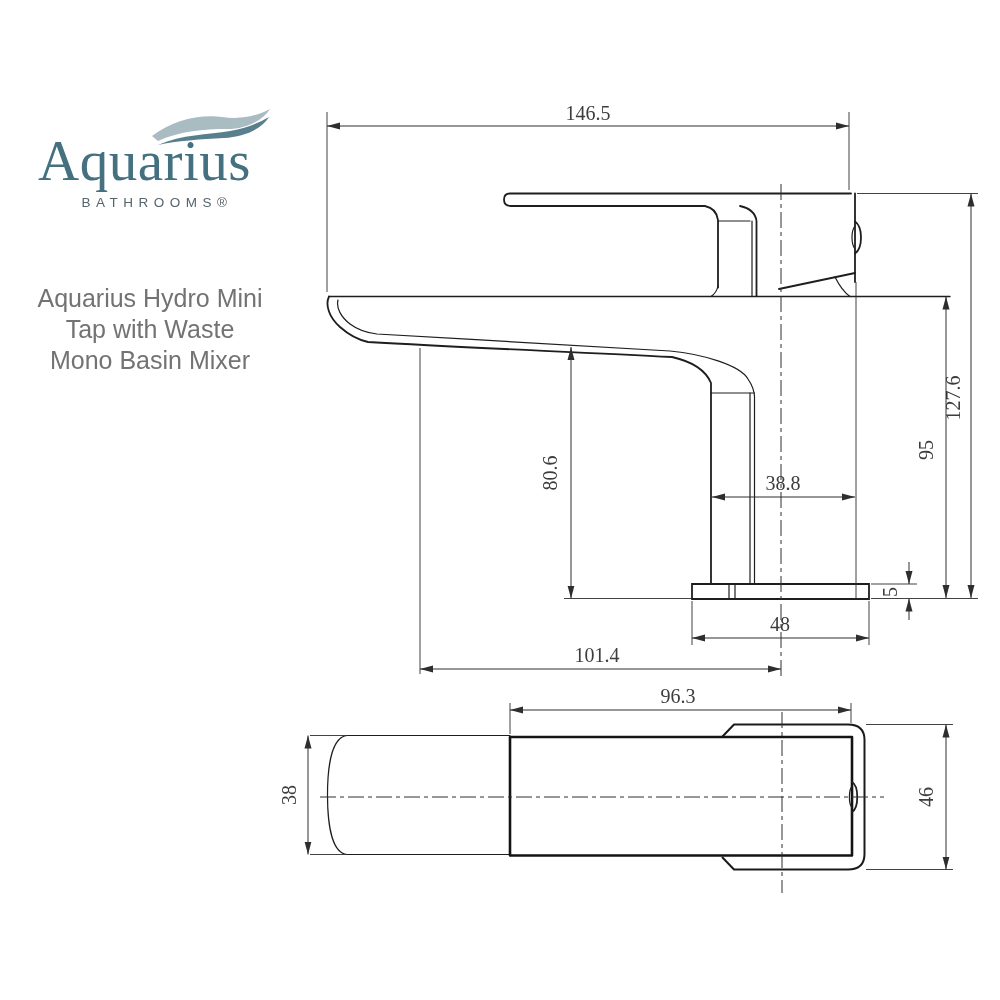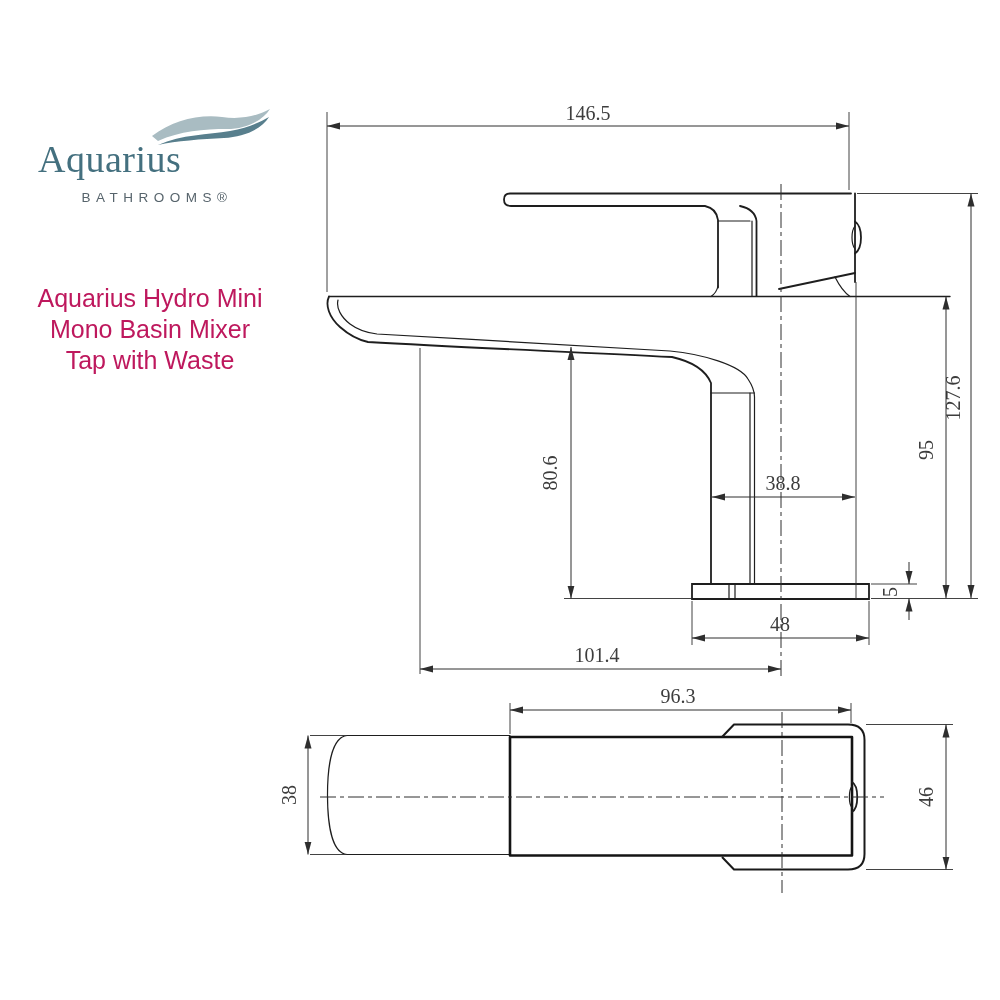--- a/index.html
+++ b/index.html
@@ -8,7 +8,7 @@
   
   .logo{position:absolute;left:38px;top:106px;width:234px;}
   .logo .wave{position:absolute;right:0px;top:2px;width:122px;height:42px;}
-  .logo .brand{margin-top:34px;font-family:"Liberation Serif",serif;font-size:38px;
+  .logo .brand{margin-top:26px;font-family:"Liberation Serif",serif;font-size:57px;
                color:#44707f;line-height:1;letter-spacing:0.5px;}
   .logo .tagline{margin-top:12px;text-align:center;font-family:"Liberation Sans",sans-serif;
                font-size:13.5px;letter-spacing:5.5px;color:#57646c;padding-left:4px;white-space:nowrap;}

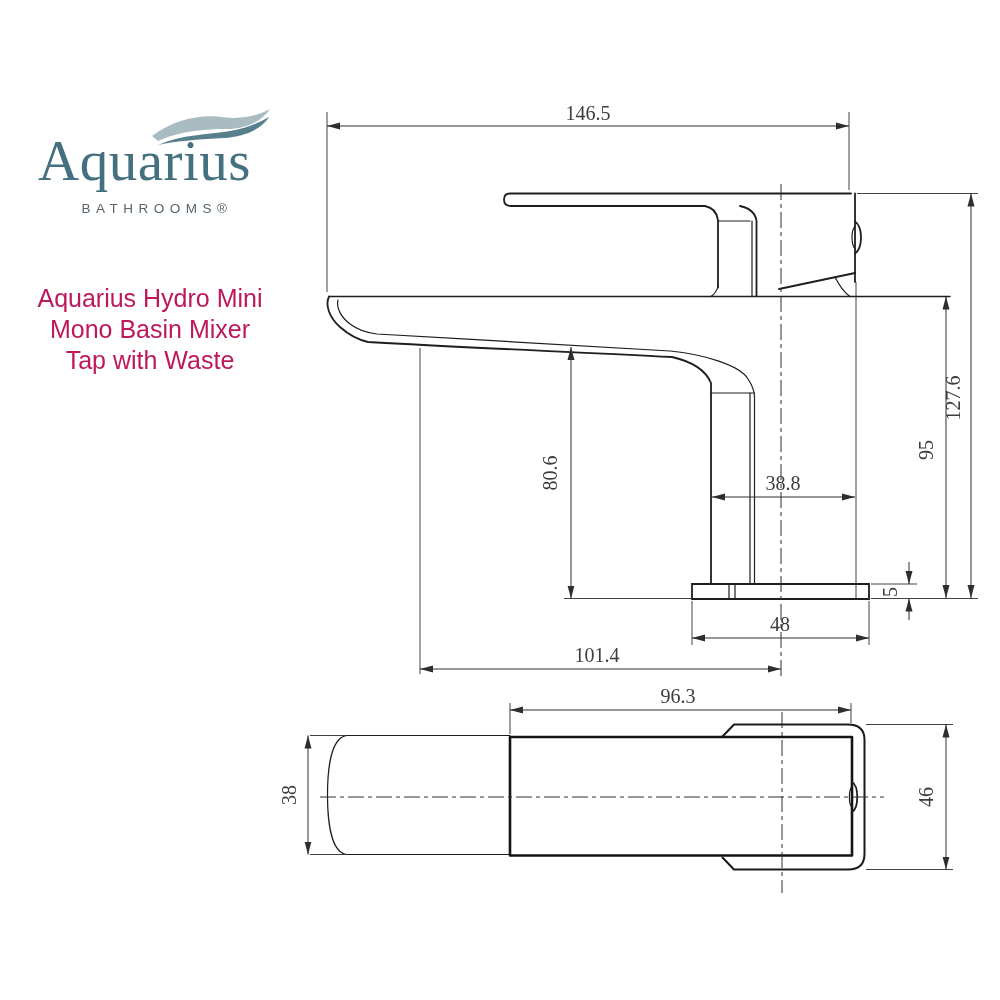--- a/index.html
+++ b/index.html
@@ -10,7 +10,7 @@
   .logo .wave{position:absolute;right:0px;top:2px;width:122px;height:42px;}
   .logo .brand{margin-top:26px;font-family:"Liberation Serif",serif;font-size:57px;
                color:#44707f;line-height:1;letter-spacing:0.5px;}
-  .logo .tagline{margin-top:12px;text-align:center;font-family:"Liberation Sans",sans-serif;
+  .logo .tagline{margin-top:6px;text-align:center;font-family:"Liberation Sans",sans-serif;
                font-size:13.5px;letter-spacing:5.5px;color:#57646c;padding-left:4px;white-space:nowrap;}
 
   

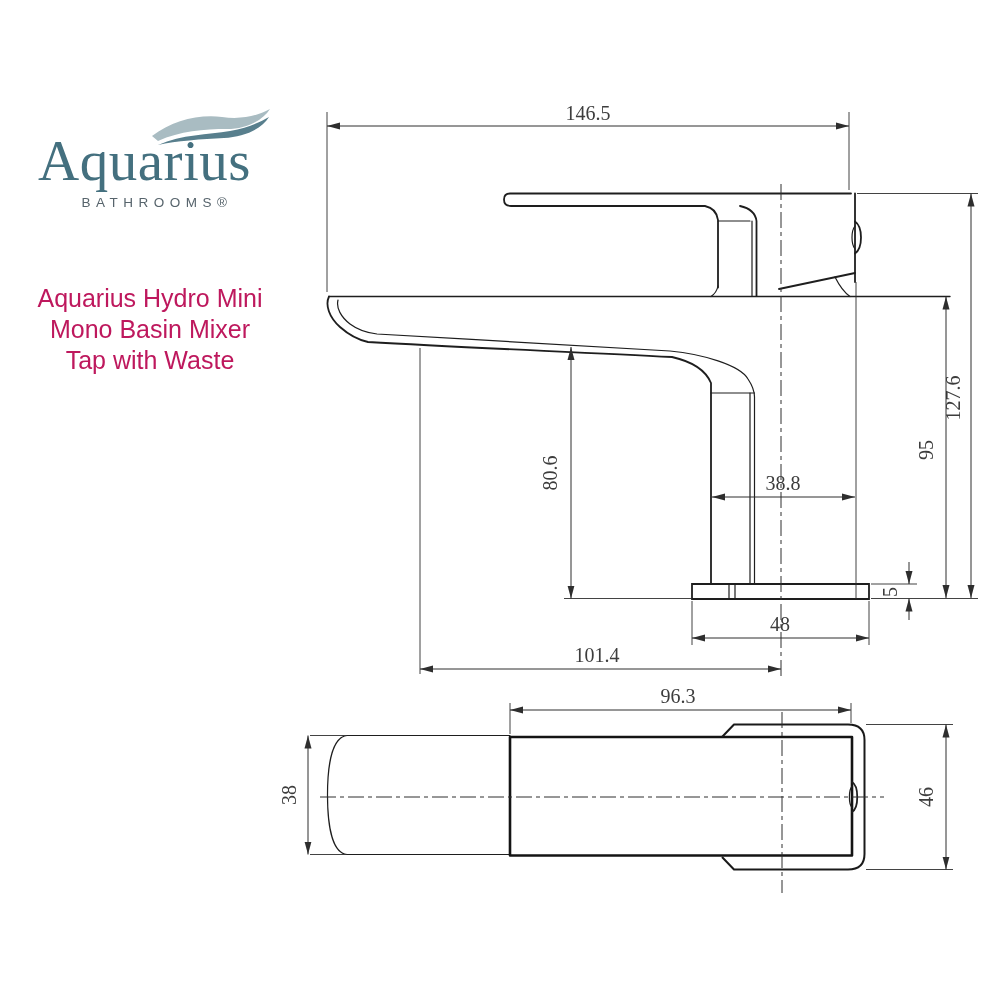--- a/index.html
+++ b/index.html
@@ -15,7 +15,7 @@
 
   
   .product{position:absolute;left:6px;top:283px;width:288px;text-align:center;
-           font-family:"Liberation Sans",sans-serif;font-size:25px;line-height:31px;color:#be185d;}
+           font-family:"Liberation Sans",sans-serif;font-size:25px;line-height:31px;color:#737373;}
 
   
   svg.drawing{position:absolute;left:0;top:0;width:1000px;height:1000px;}

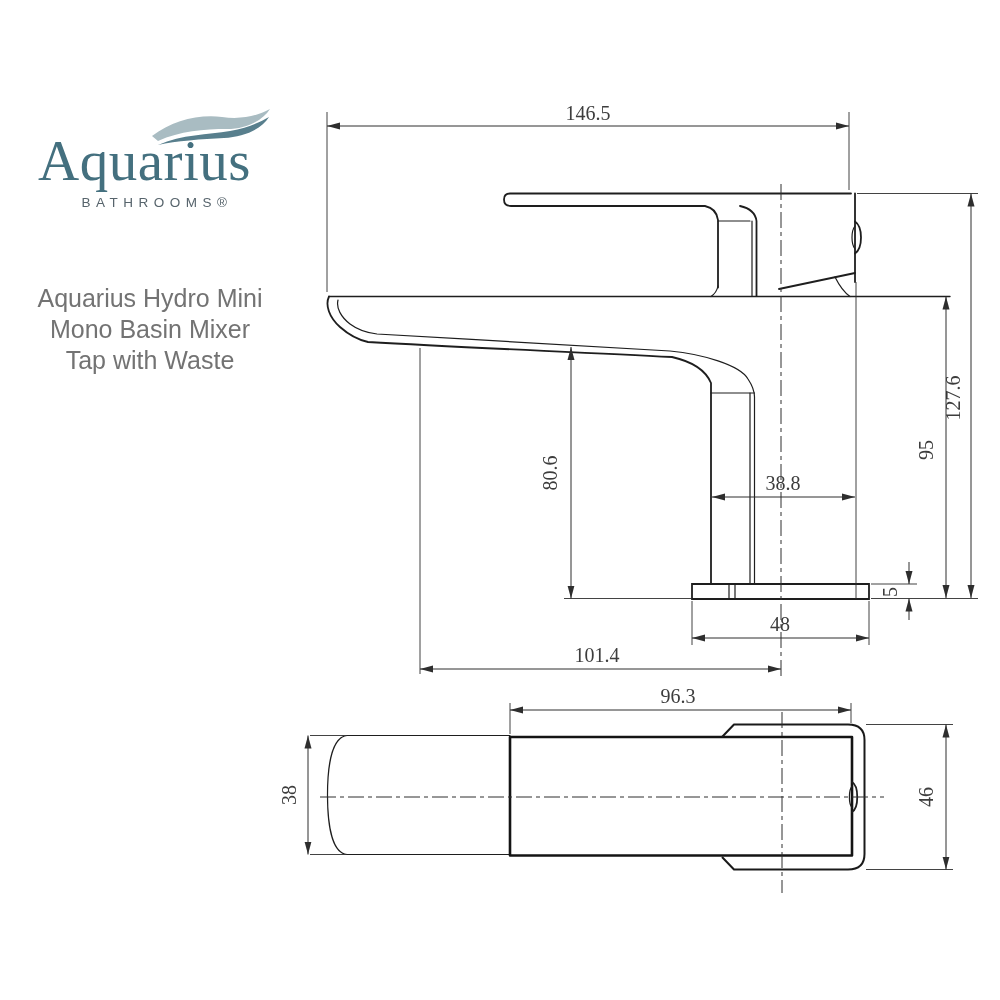--- a/index.html
+++ b/index.html
@@ -45,8 +45,8 @@
 
   <div class="product">
     <div>Aquarius Hydro Mini</div>
+    <div>Tap with Waste</div>
     <div>Mono Basin Mixer</div>
-    <div>Tap with Waste</div>
   </div>
 
   <svg class="drawing" viewBox="0 0 1000 1000">

